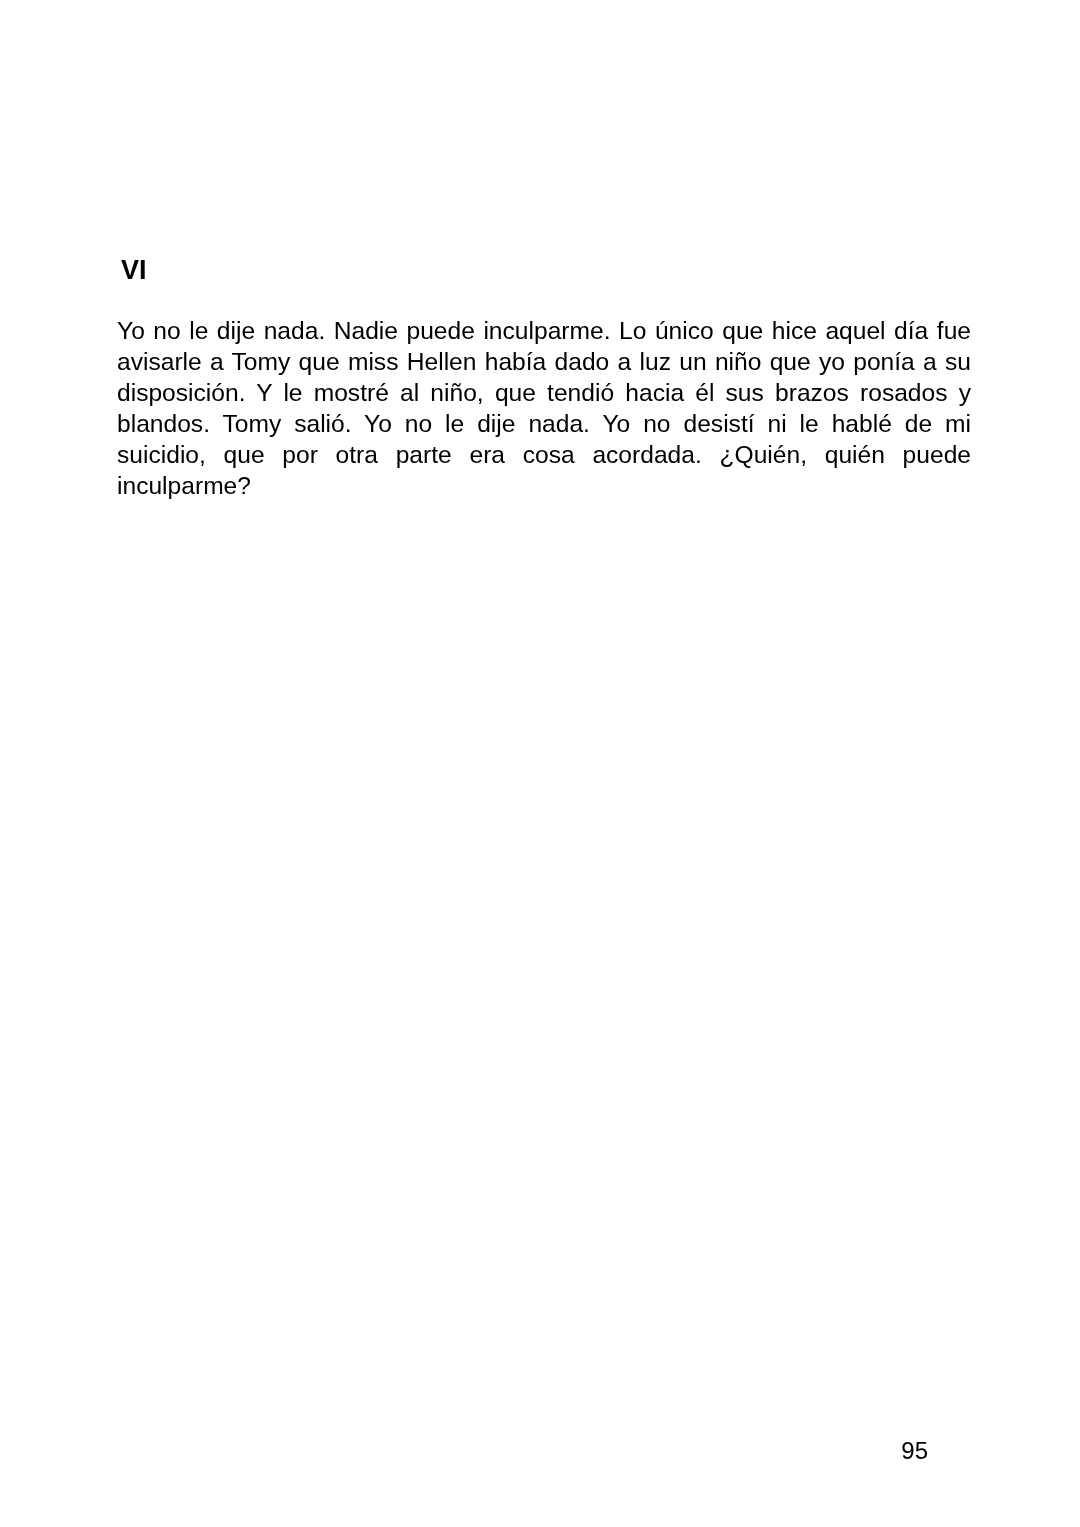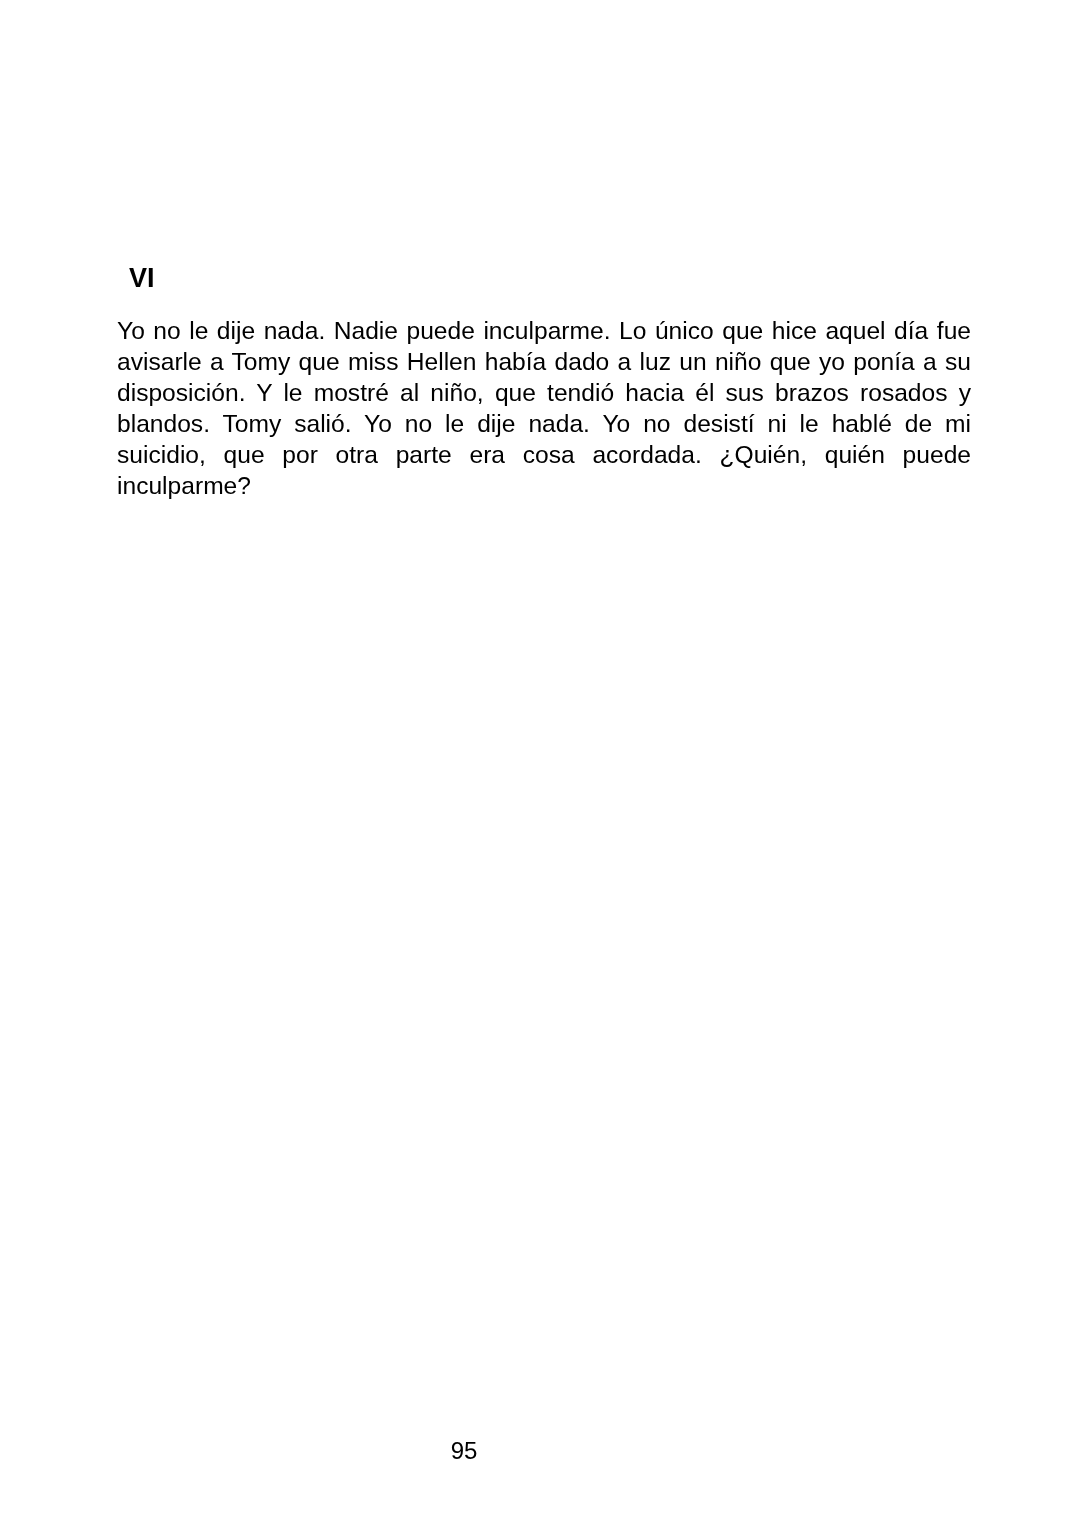--- a/index.html
+++ b/index.html
@@ -19,7 +19,7 @@
       position: absolute;
       left: 113px;
       top: 244px;
-      margin: 16px;
+      margin: 8px;
       font-size: 27px;
       font-weight: bold;
       line-height: 36px;

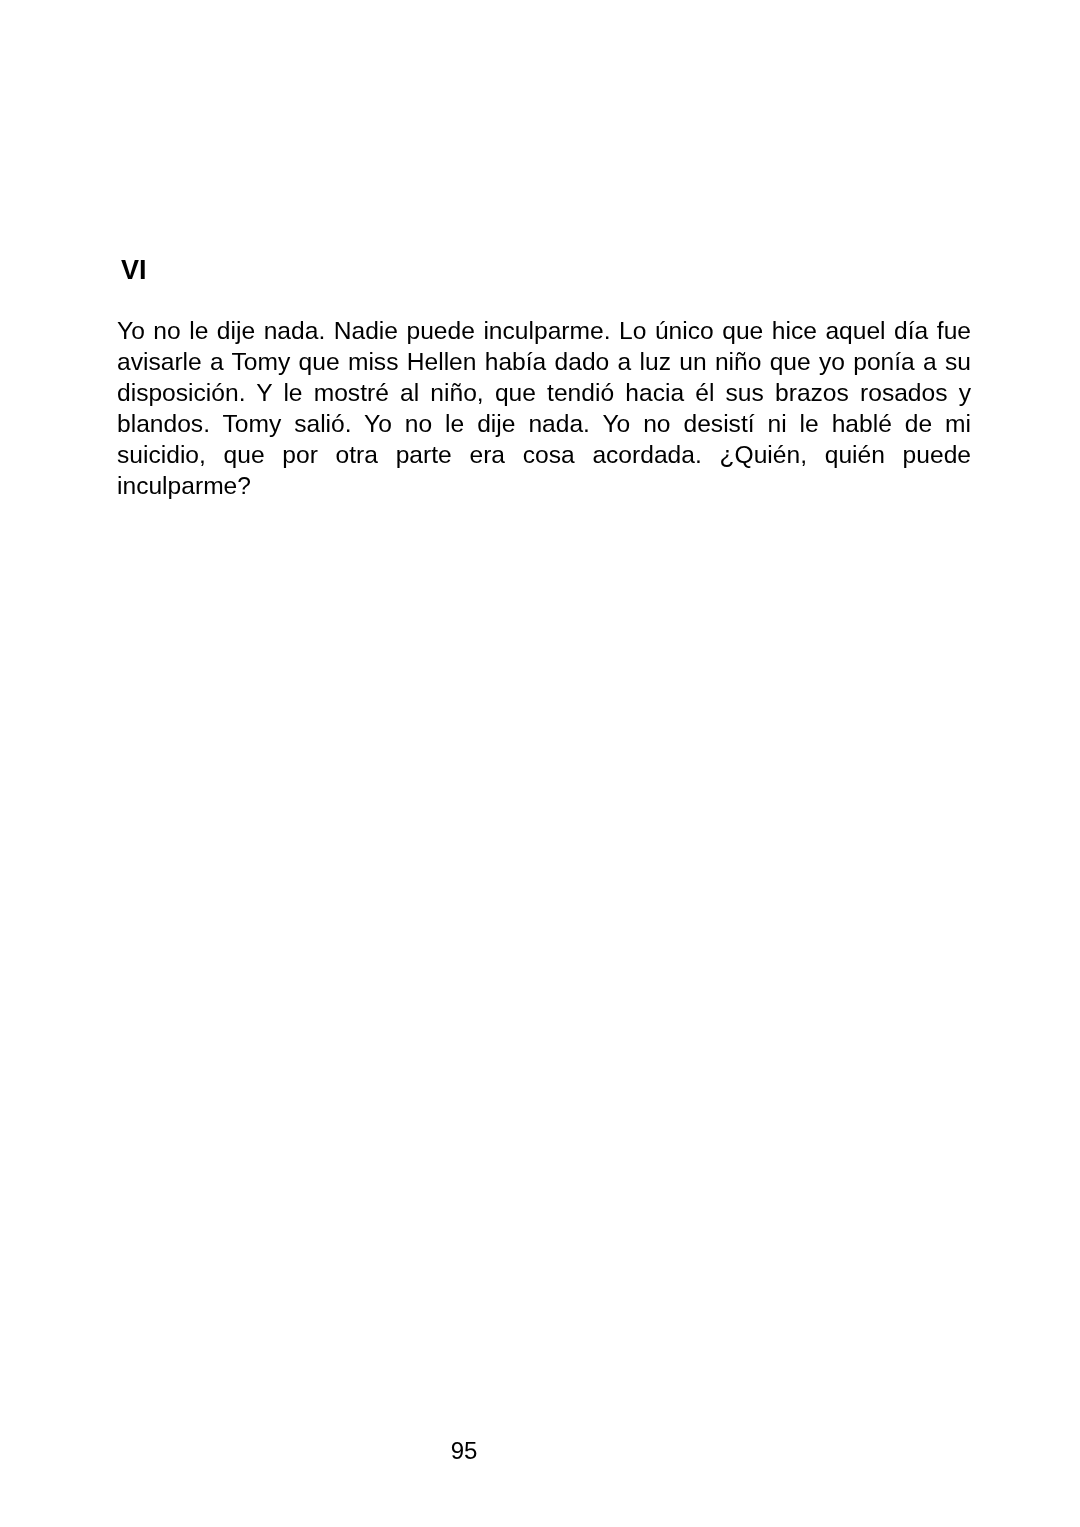--- a/index.html
+++ b/index.html
@@ -39,7 +39,7 @@
       left: 0;
       width: 928px;
       top: 1436px;
-      text-align: center;
+      text-align: right;
       font-size: 24px;
       line-height: 30px;
     }

